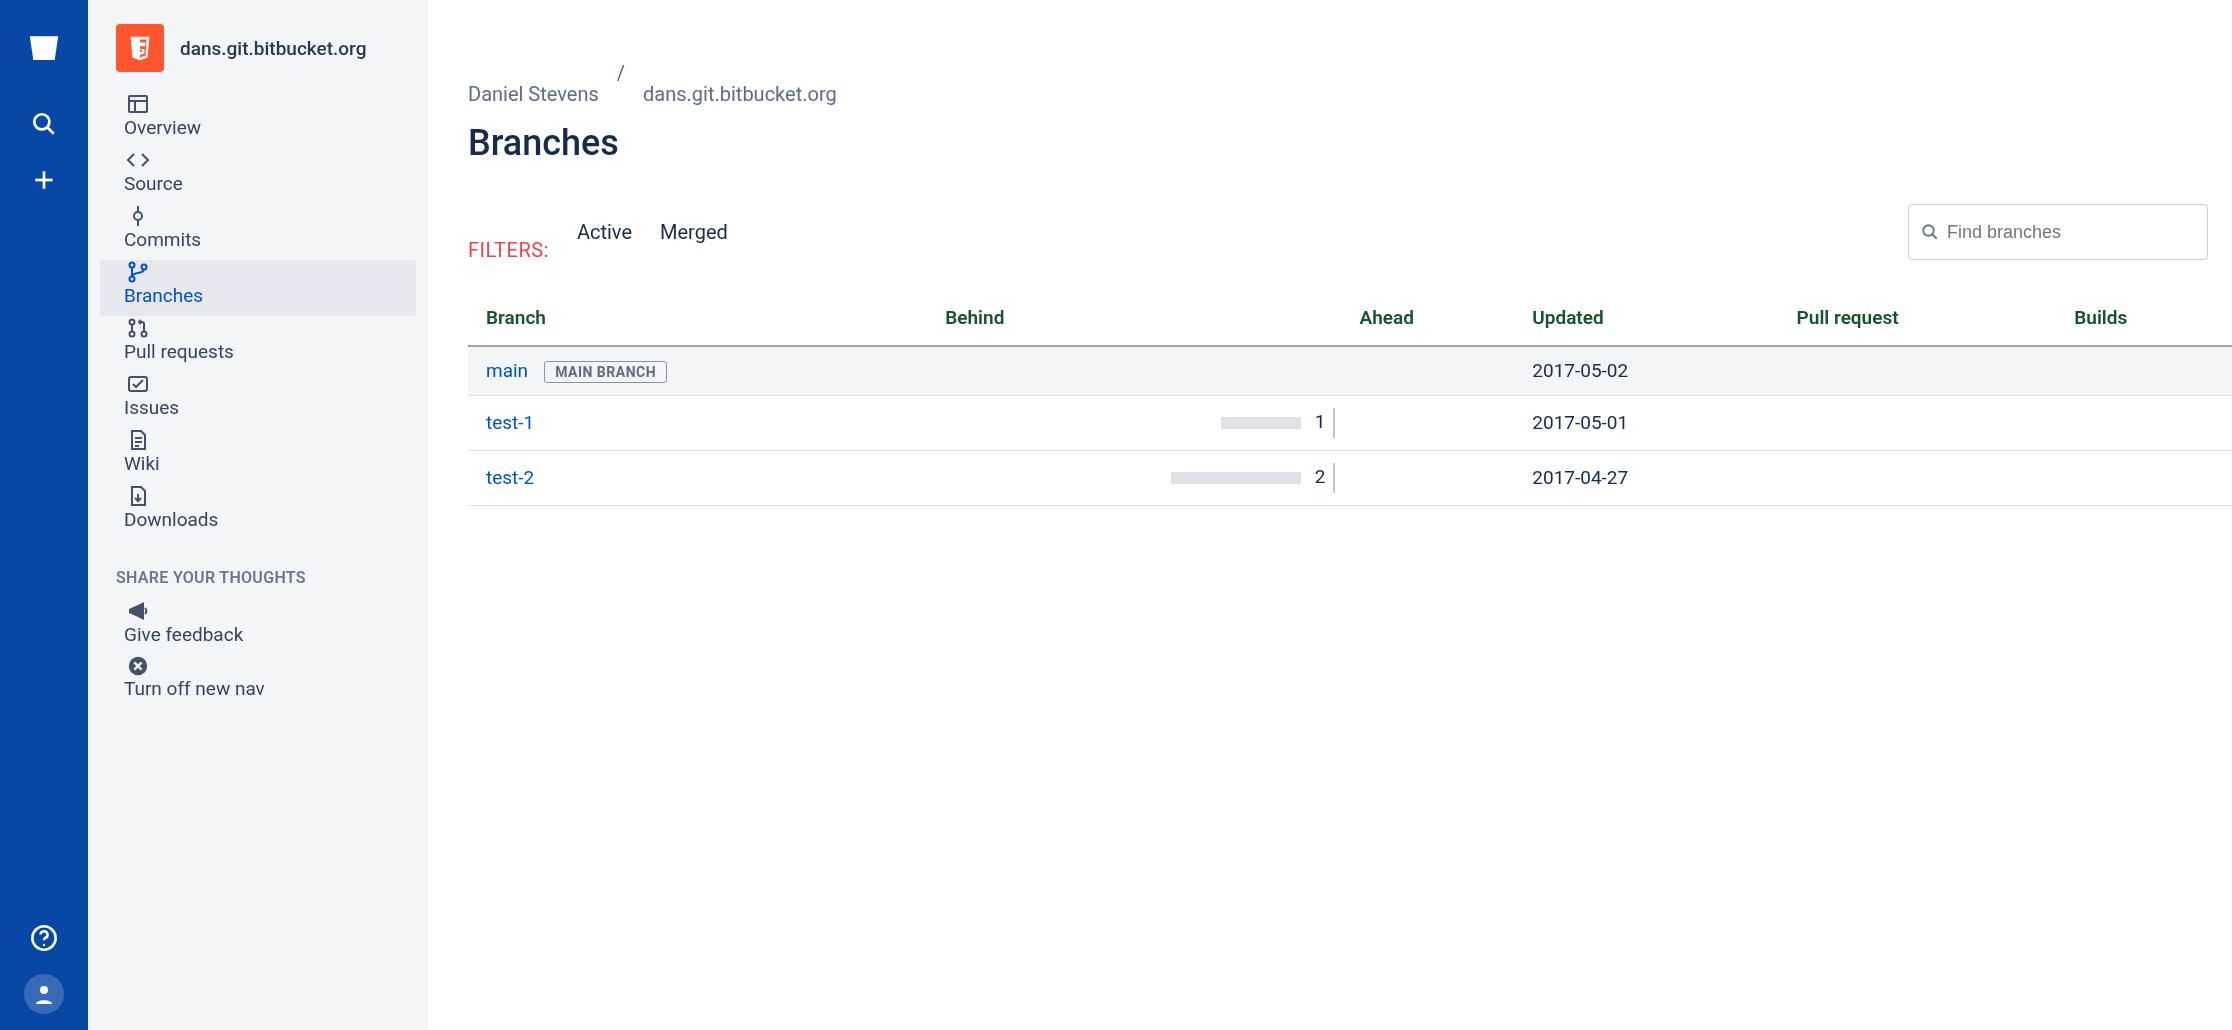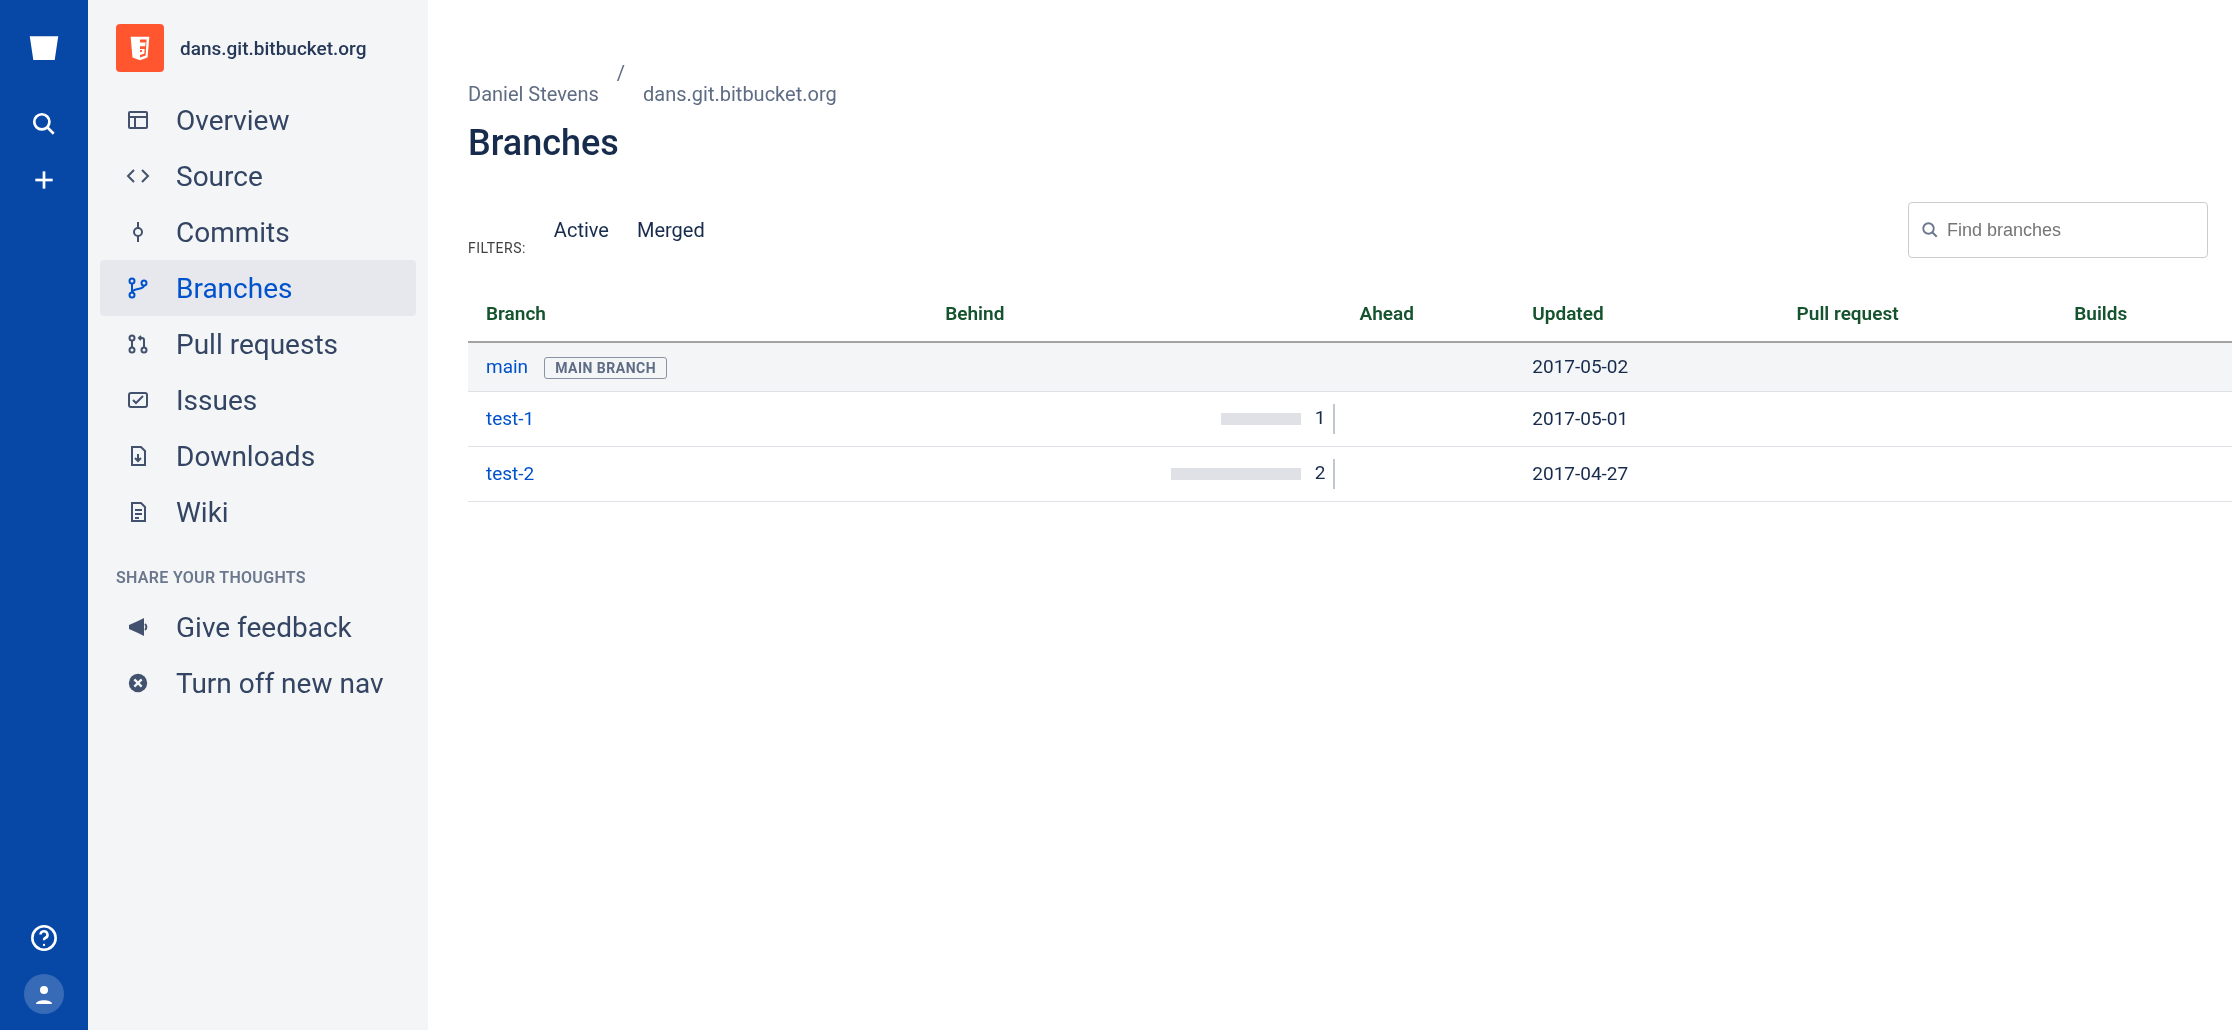--- a/index.html
+++ b/index.html
@@ -70,12 +70,12 @@
 }
 .nav-item {
   display:flex;
-  align-items:center;
   height:56px;
   padding: 0 20px 0 36px;
   cursor:pointer;
   color:#344563;
-  font-size:28px;
+  font-size:19px;
+  flex-direction:column;
 }
 .nav-item.active {
   background:#E6E8ED;

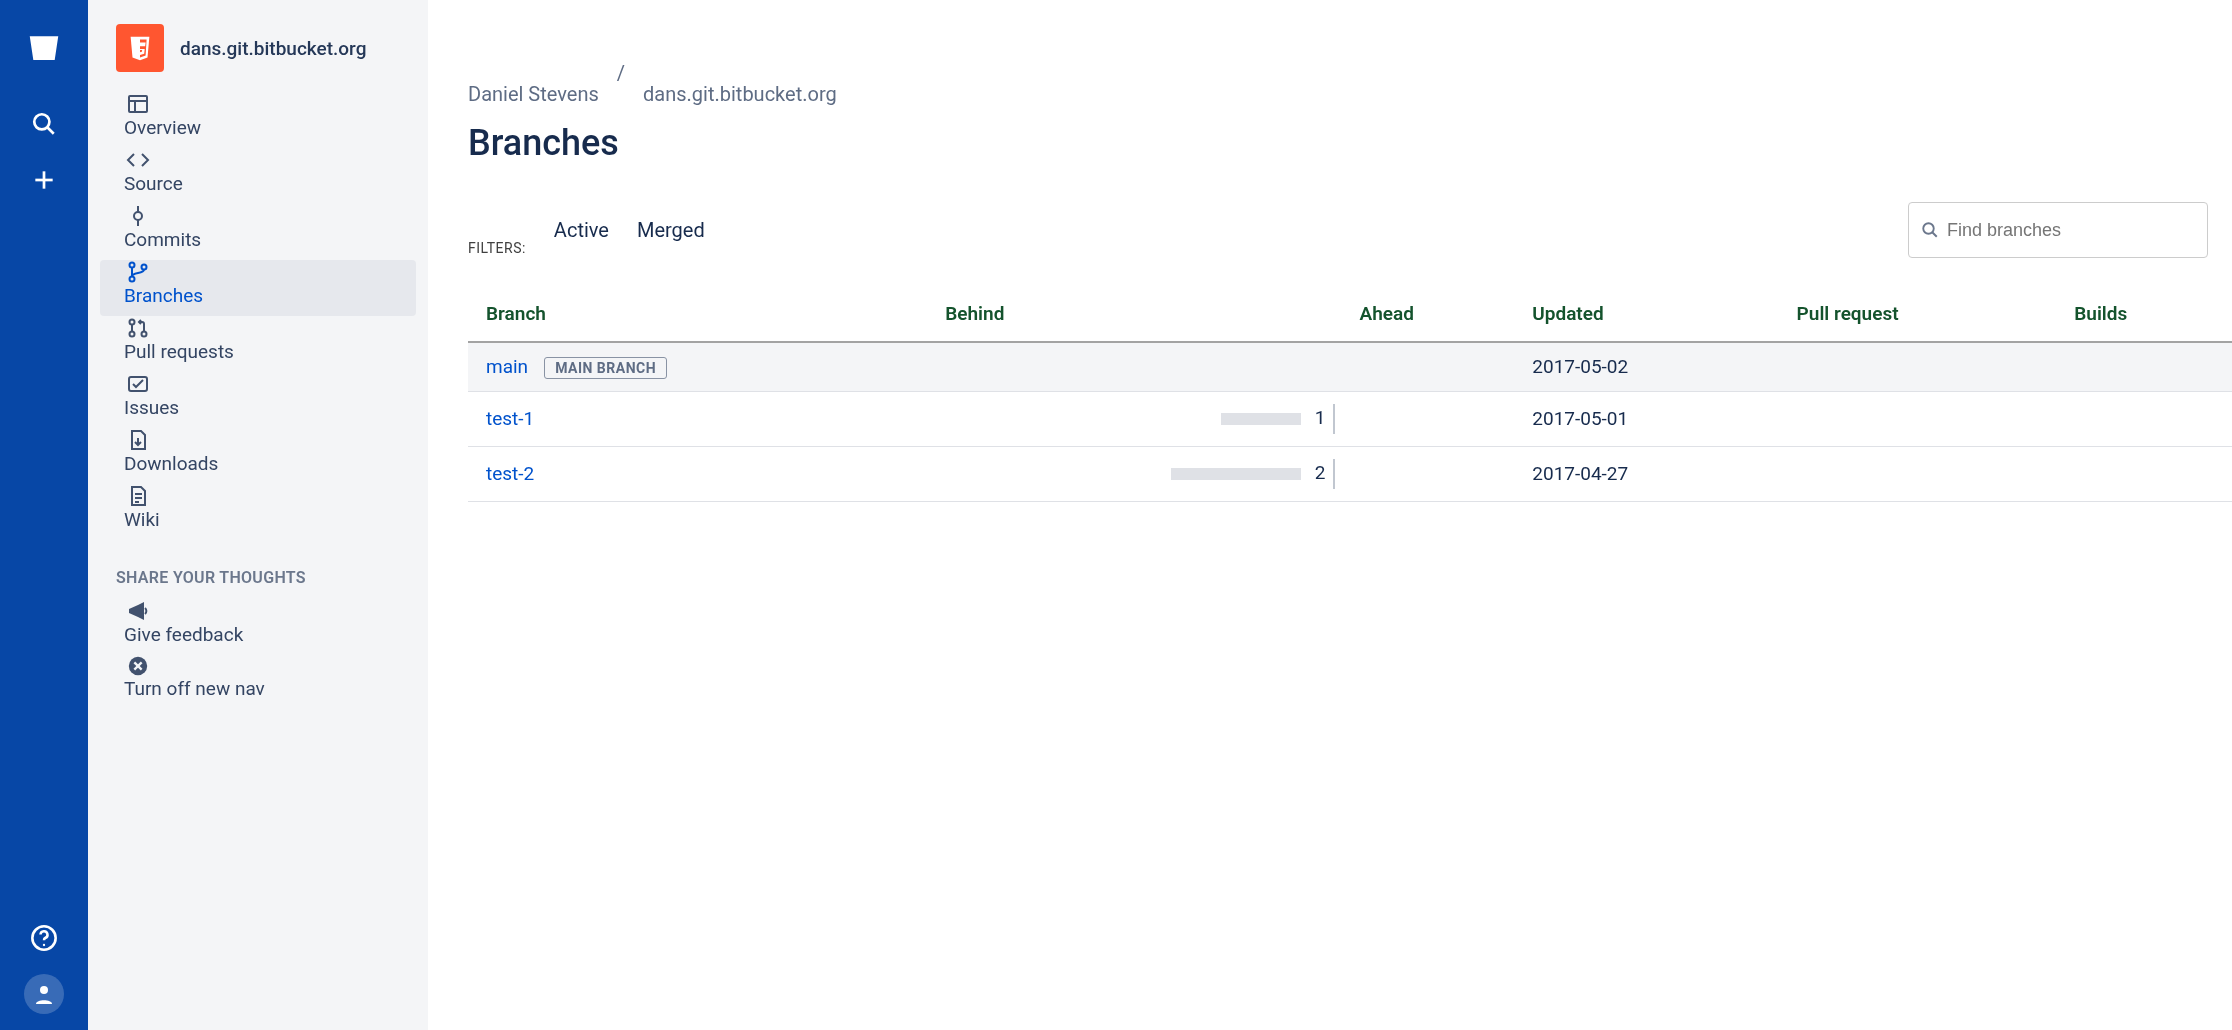--- a/index.html
+++ b/index.html
@@ -127,8 +127,8 @@
   padding-right: 24px;
 }
 .filters-label {
-  color:#404040;
-  font-size:14px;
+  color:#ef4444;
+  font-size:20px;
   letter-spacing:0.5px;
   margin-top:36px;
 }

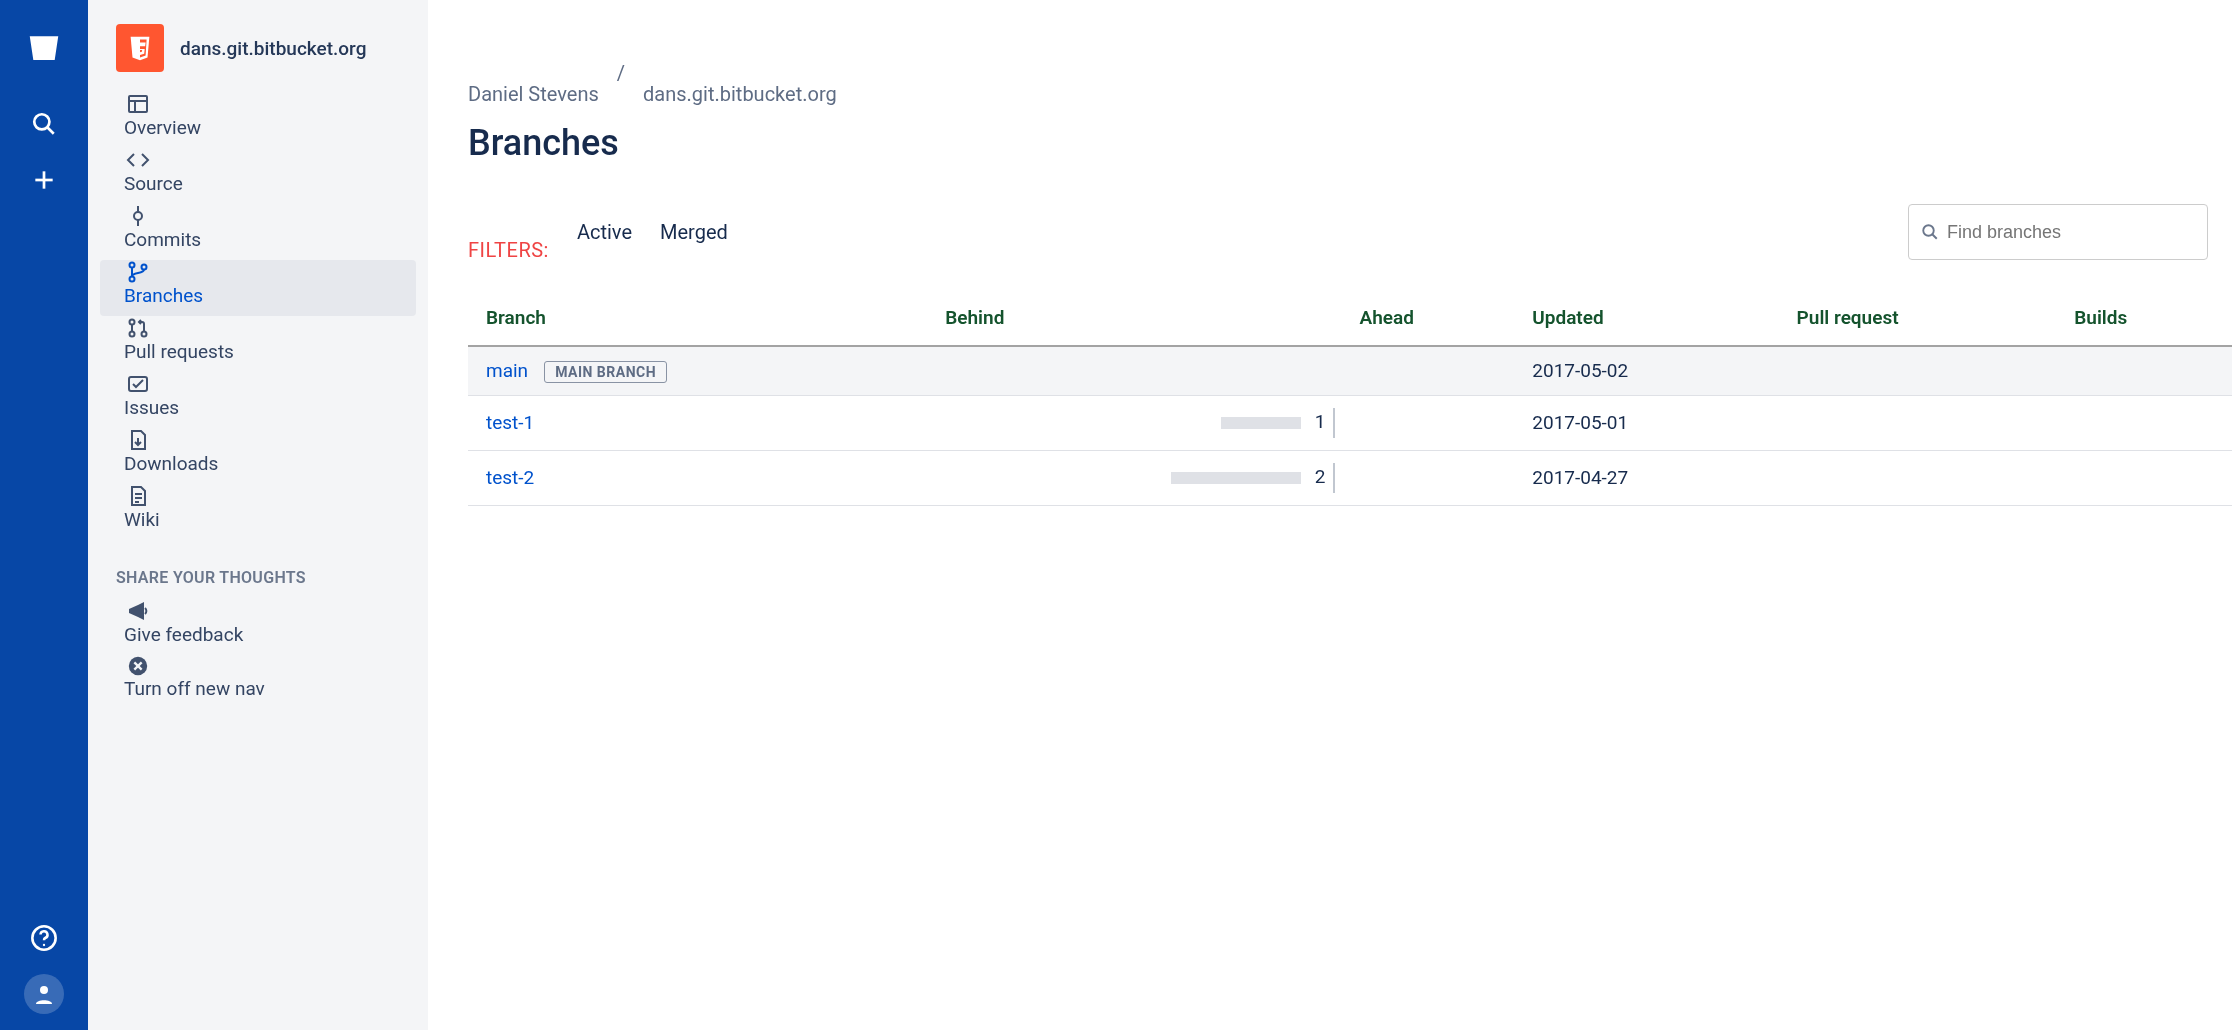--- a/index.html
+++ b/index.html
@@ -328,22 +328,22 @@
     <span class="icon">
         <svg width="24" height="24" viewBox="0 0 24 24" fill="none" stroke="currentColor" stroke-width="2">
           <path d="M6 3 H15 L19 7 V21 H6 Z"></path>
-          <path d="M12 10 V17"></path>
-          <polyline points="9 14 12 17 15 14"></polyline>
-        </svg>
-      </span>
-    <span>Downloads</span>
-  </div>
-  <div class="nav-item">
-    <span class="icon">
-        <svg width="24" height="24" viewBox="0 0 24 24" fill="none" stroke="currentColor" stroke-width="2">
-          <path d="M6 3 H15 L19 7 V21 H6 Z"></path>
           <line x1="9" y1="10" x2="16" y2="10"></line>
           <line x1="9" y1="14" x2="16" y2="14"></line>
           <line x1="9" y1="18" x2="13" y2="18"></line>
         </svg>
       </span>
     <span>Wiki</span>
+  </div>
+  <div class="nav-item">
+    <span class="icon">
+        <svg width="24" height="24" viewBox="0 0 24 24" fill="none" stroke="currentColor" stroke-width="2">
+          <path d="M6 3 H15 L19 7 V21 H6 Z"></path>
+          <path d="M12 10 V17"></path>
+          <polyline points="9 14 12 17 15 14"></polyline>
+        </svg>
+      </span>
+    <span>Downloads</span>
   </div>
 
   <div class="section-label">SHARE YOUR THOUGHTS</div>

